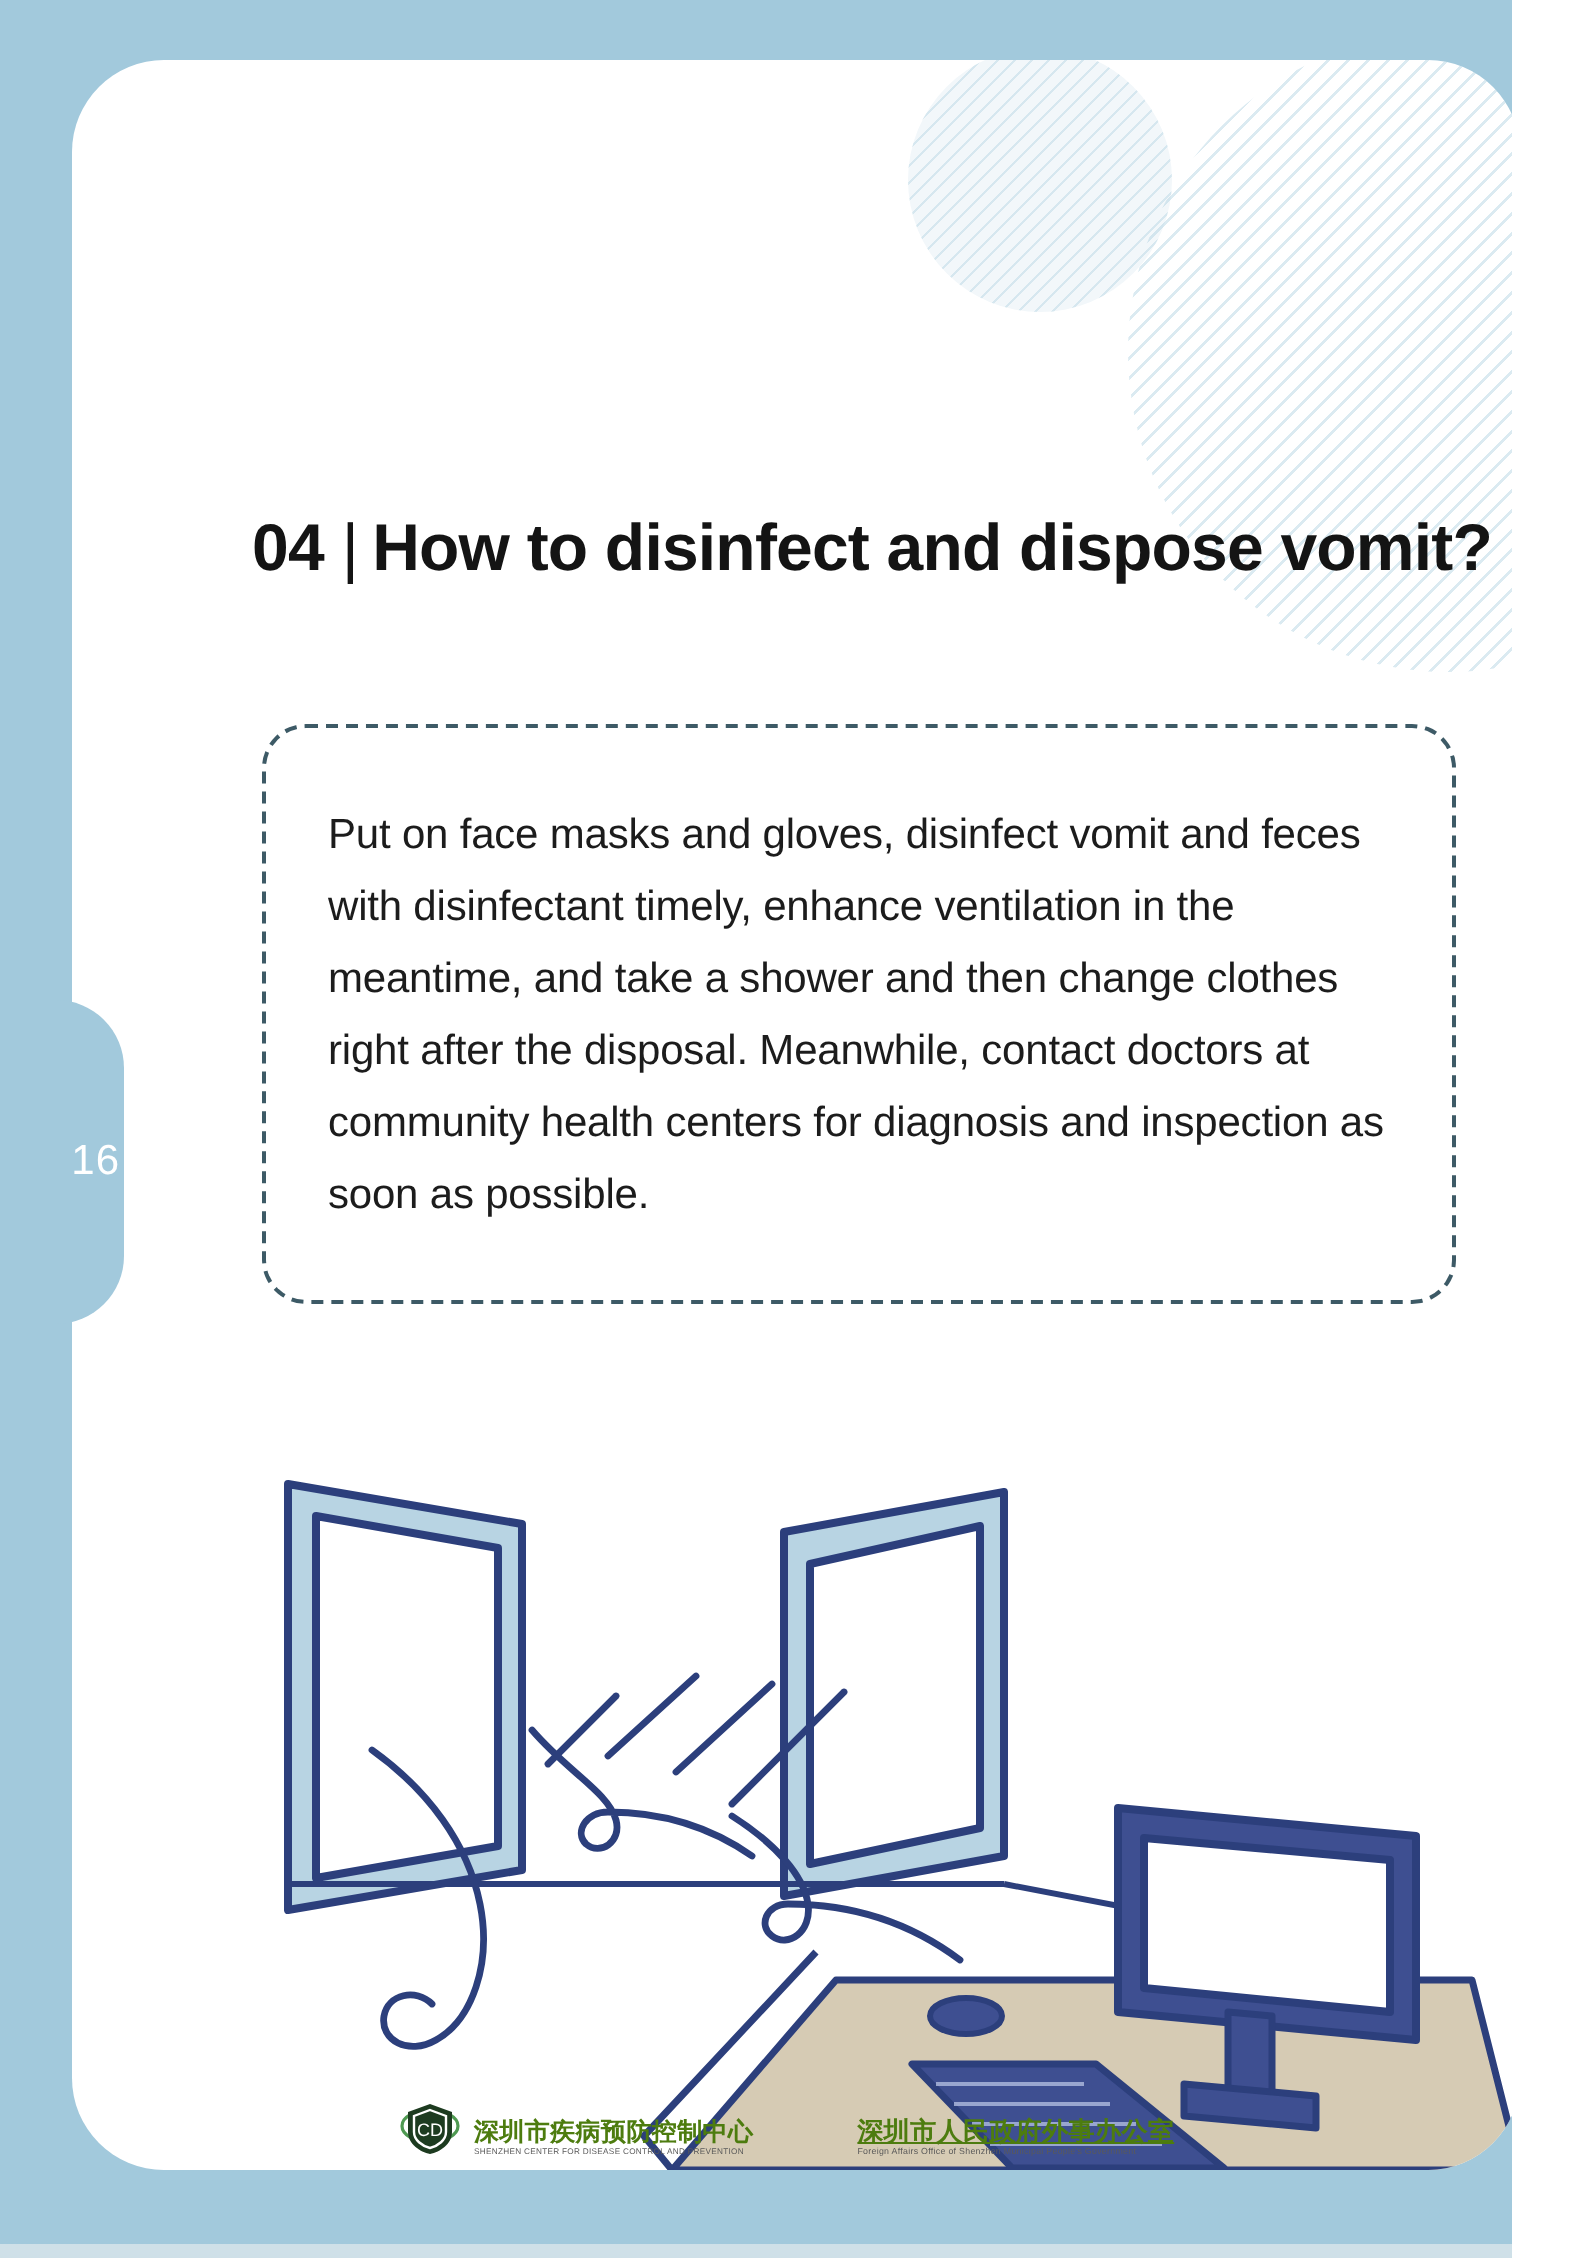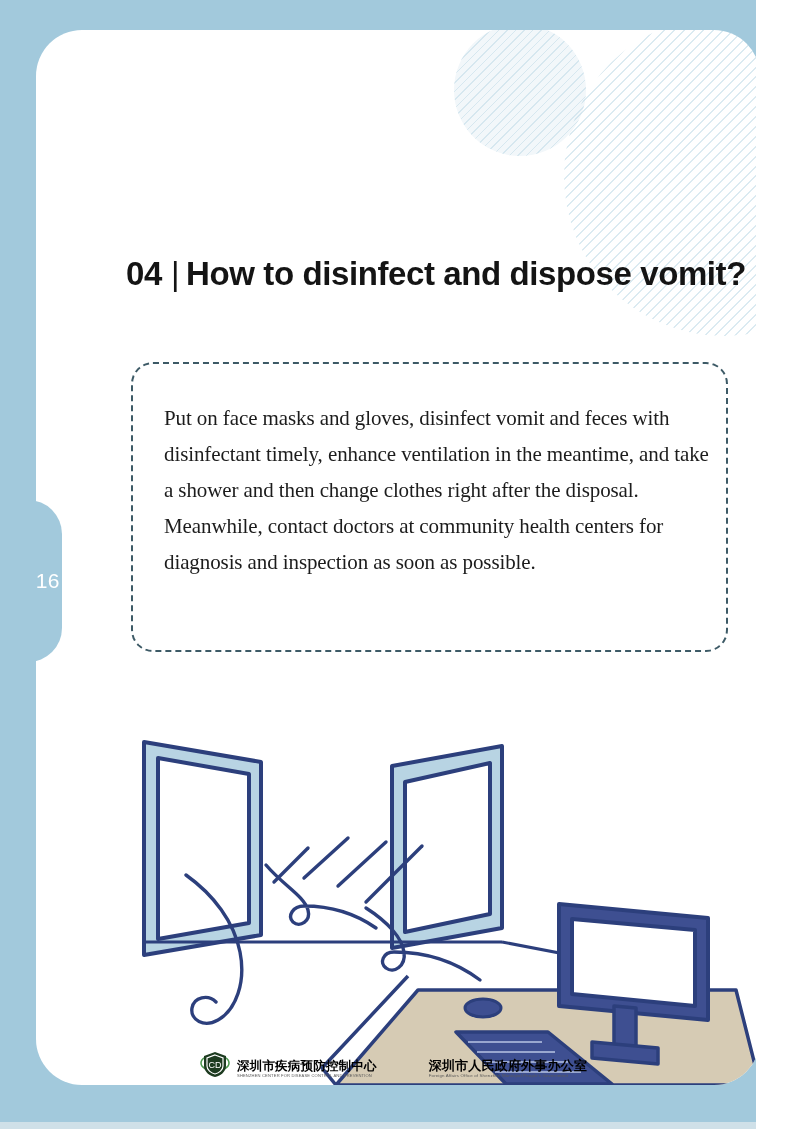--- a/index.html
+++ b/index.html
@@ -134,7 +134,6 @@
     border: 2.5px dashed #3d5a66;
     border-radius: 22px;
     z-index: 4;
-    font-family: Liberation Serif, serif;
   }
   .body-text {
     position: absolute;

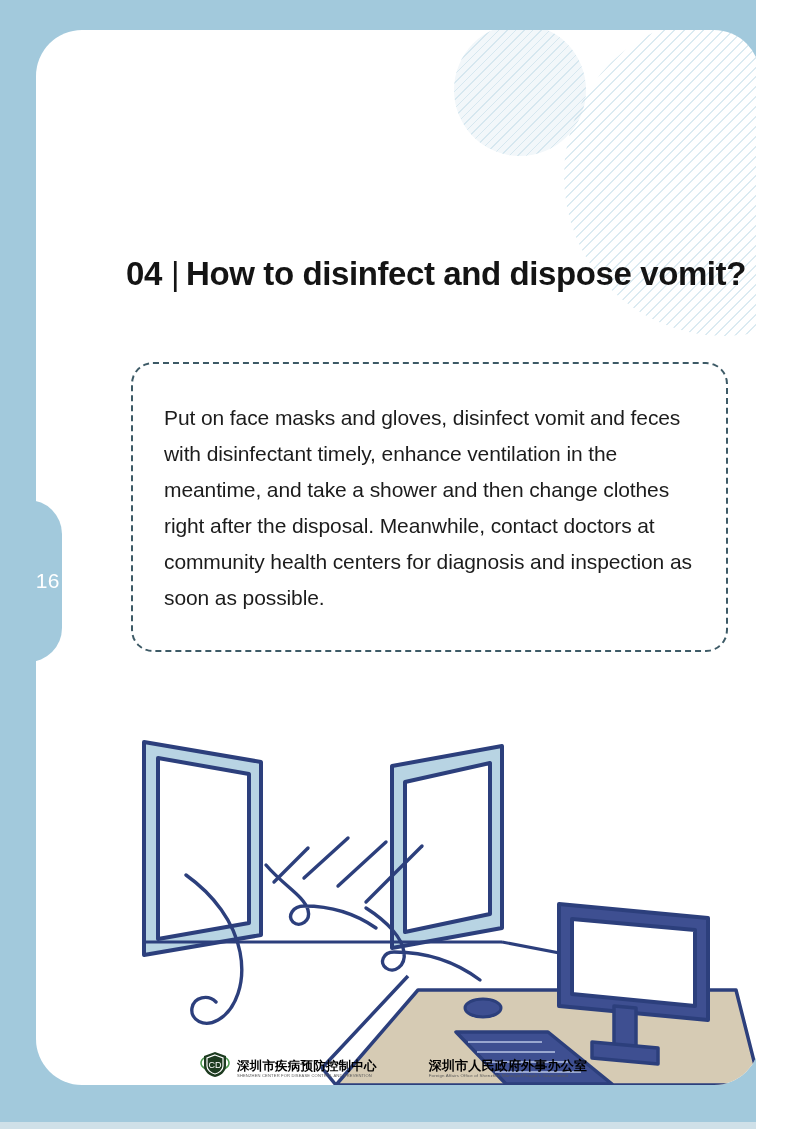--- a/index.html
+++ b/index.html
@@ -176,7 +176,7 @@
   .logo-cn {
     font-size: 12.5px;
     font-weight: bold;
-    color: #000000;
+    color: #4d7c0f;
     letter-spacing: 0.2px;
     line-height: 14px;
   }

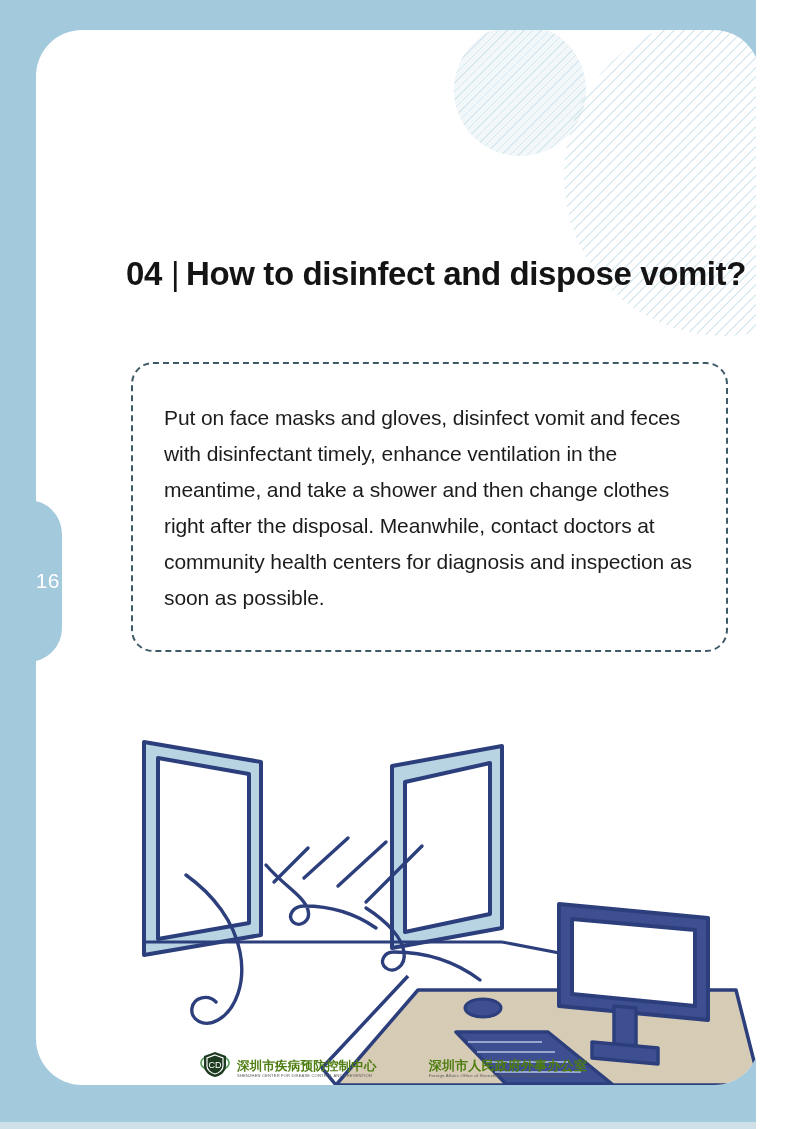--- a/index.html
+++ b/index.html
@@ -187,7 +187,7 @@
     line-height: 6px;
     white-space: nowrap;
   }
-  .logo-unit.gov .logo-cn { font-size: 13px; }
+  .logo-unit.gov .logo-cn { font-size: 13px; text-decoration: underline; }
   .logo-unit.gov .logo-en { font-size: 4.4px; }
 </style>
 </head>

